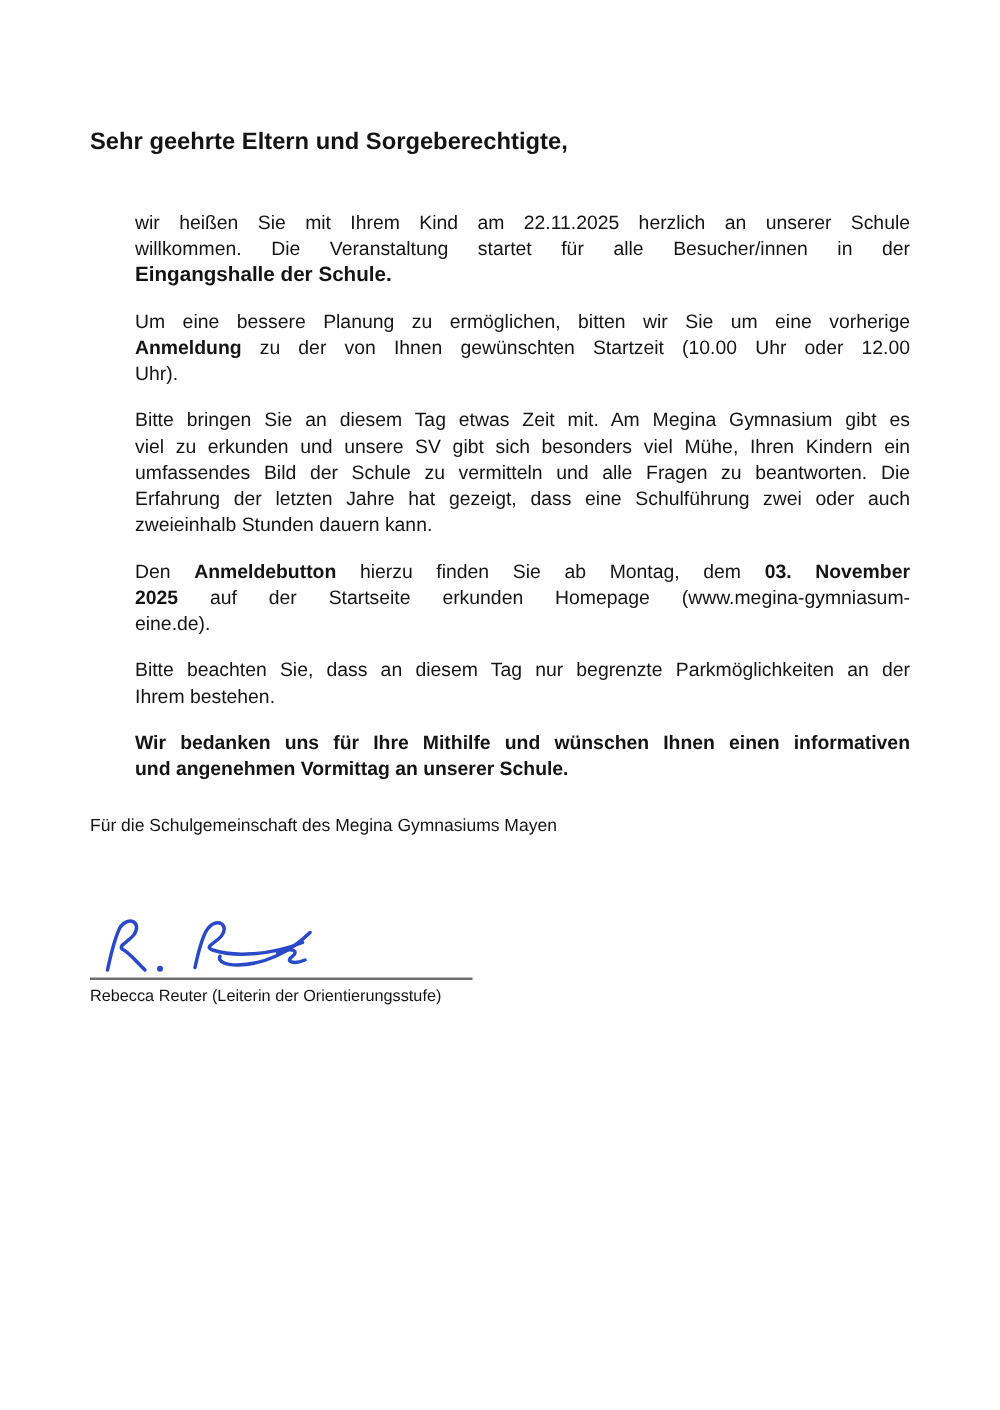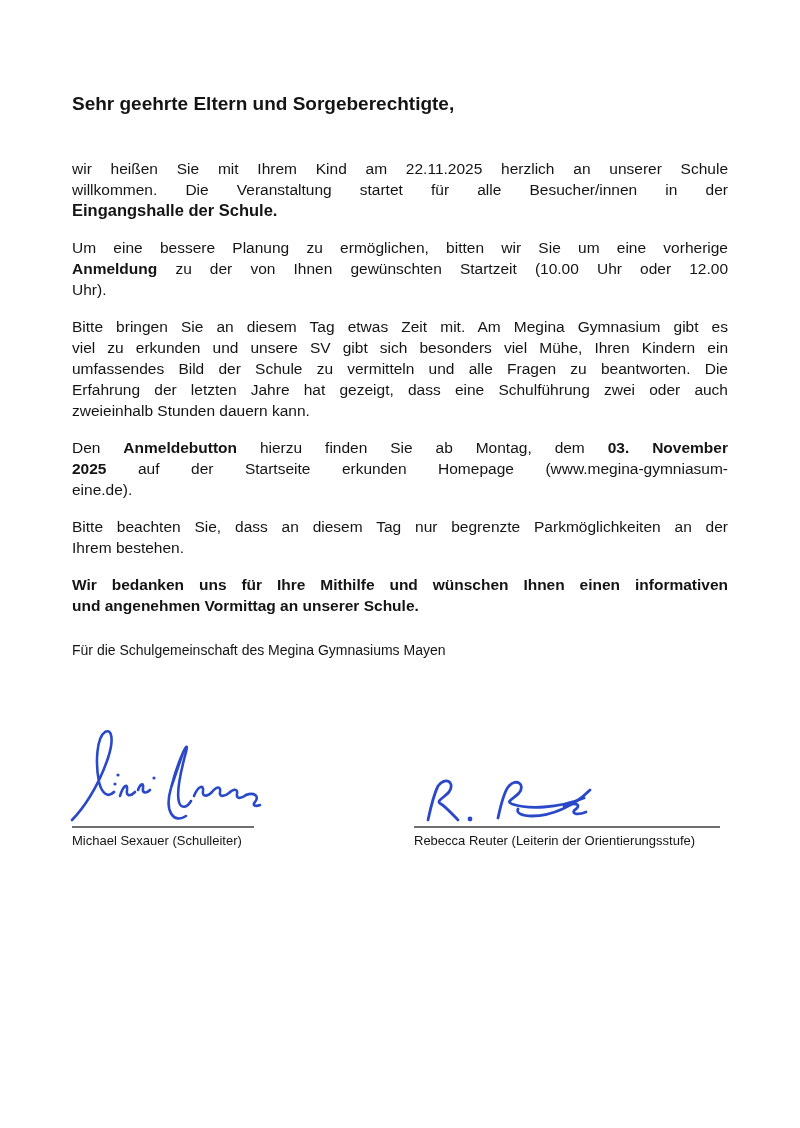--- a/index.html
+++ b/index.html
@@ -9,7 +9,7 @@
     font-family:"Liberation Sans","DejaVu Sans",sans-serif;
     color:#141414; overflow:hidden;
   }
-  .content { position:absolute; left:72px; top:94px; width:656px; }
+  .content { position:absolute; left:72px; top:104px; width:656px; }
   .salutation { font-size:19px; line-height:20px; font-weight:bold; margin-bottom:44px; }
   .para { font-size:15.5px; line-height:21px; margin-bottom:16px; }
   .para.bold { font-weight:bold; }

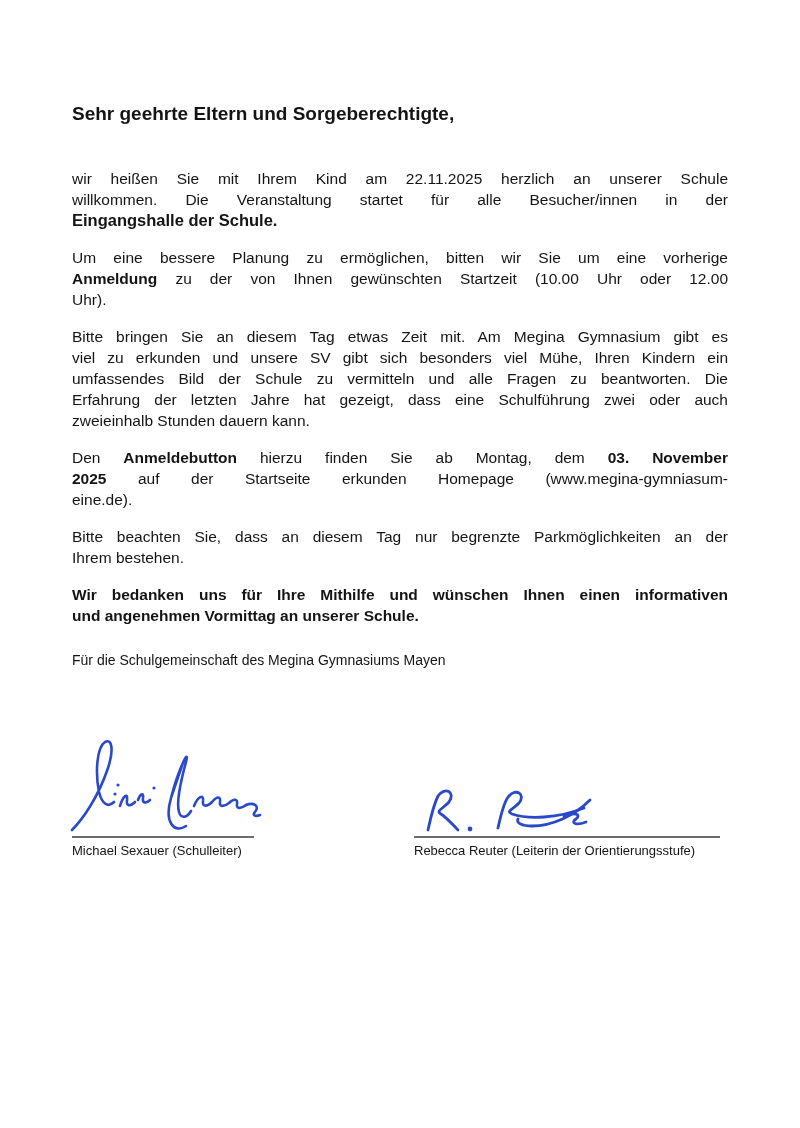--- a/index.html
+++ b/index.html
@@ -13,7 +13,7 @@
   .salutation { font-size:19px; line-height:20px; font-weight:bold; margin-bottom:44px; }
   .para { font-size:15.5px; line-height:21px; margin-bottom:16px; }
   .para.bold { font-weight:bold; }
-  .line { text-align:justify; text-align-last:justify; }
+  .line { text-align:justify; text-align-last:justify;margin-left:36px; }
   .line.left { text-align:left; text-align-last:left; }
   .run.b { font-weight:bold; }
   .run.i { font-style:italic; }

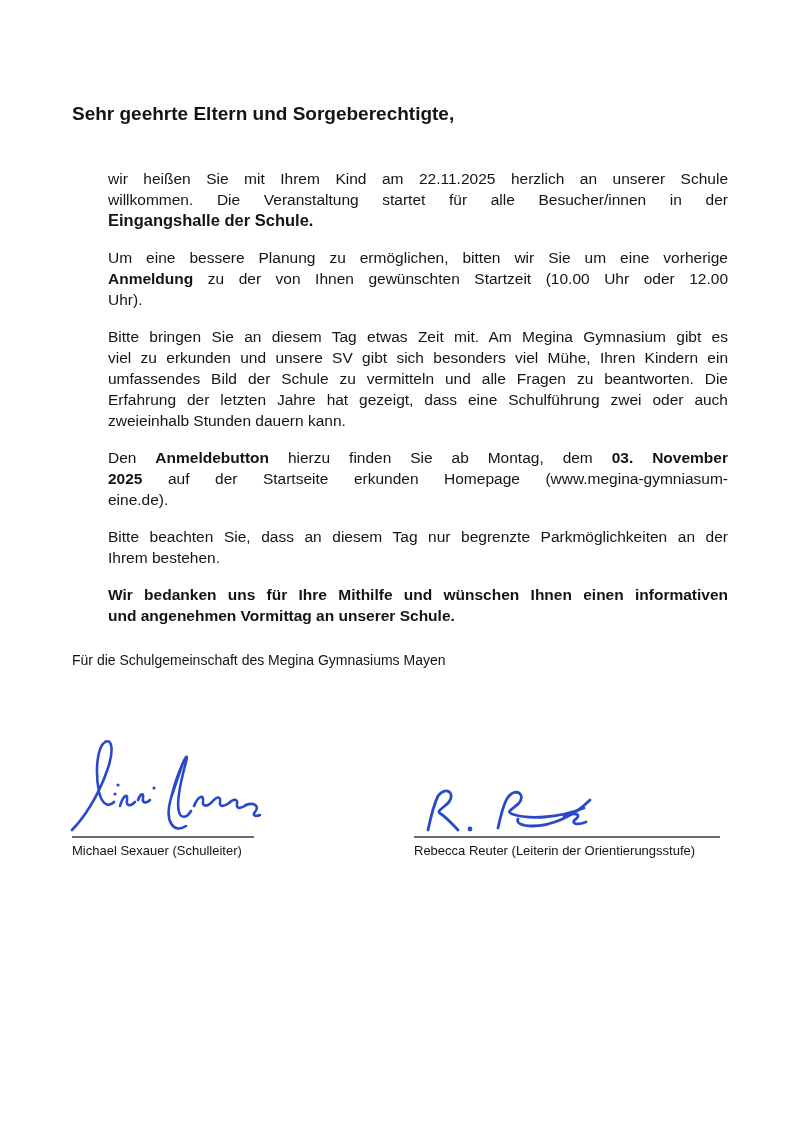--- a/index.html
+++ b/index.html
@@ -75,23 +75,6 @@
 
     <div class="sig-row">
 
-      <div class="sig-col-left">
-        <svg class="sig-svg left" width="200" height="102" viewBox="0 0 200 102">
-          <g fill="none" stroke-width="2.6" stroke-linecap="round" stroke-linejoin="round" stroke="#2a49c9">
-            <path d="M4,96 C14,86 30,64 40,34 C46,16 44,4 37,8 C29,13 27,38 31,58 C34,70 40,74 46,68"></path>
-            <path d="M52,72 C55,62 60,58 59,66 C58,72 62,73 67,68"></path>
-            <path d="M70,66 C72,60 76,58 75,64 C74,69 78,70 82,66"></path>
-            <circle cx="47" cy="60" r="1.6" fill="#2a49c9" stroke="none"></circle>
-            <circle cx="50" cy="51" r="1.6" fill="#2a49c9" stroke="none"></circle>
-            <circle cx="86" cy="54" r="1.6" fill="#2a49c9" stroke="none"></circle>
-            <path d="M118,92 C106,100 96,88 103,64 C110,36 122,12 118,28 C112,50 108,68 111,78 C113,85 119,84 123,77"></path>
-            <path d="M126,72 C130,62 136,60 135,67 C134,73 139,73 144,68 C149,62 153,62 152,68 C151,73 156,73 161,69 C166,64 170,65 169,70 C168,75 173,75 178,71"></path>
-            <path d="M178,71 C186,68 192,72 187,78 C184,81 187,83 192,81"></path>
-          </g>
-        </svg>
-        <div class="sig-line l"></div>
-        <div class="sig-name">Michael Sexauer (Schulleiter)</div>
-      </div>
 
       <div class="sig-col-right">
         <svg class="sig-svg" width="200" height="48" viewBox="0 0 200 48">

